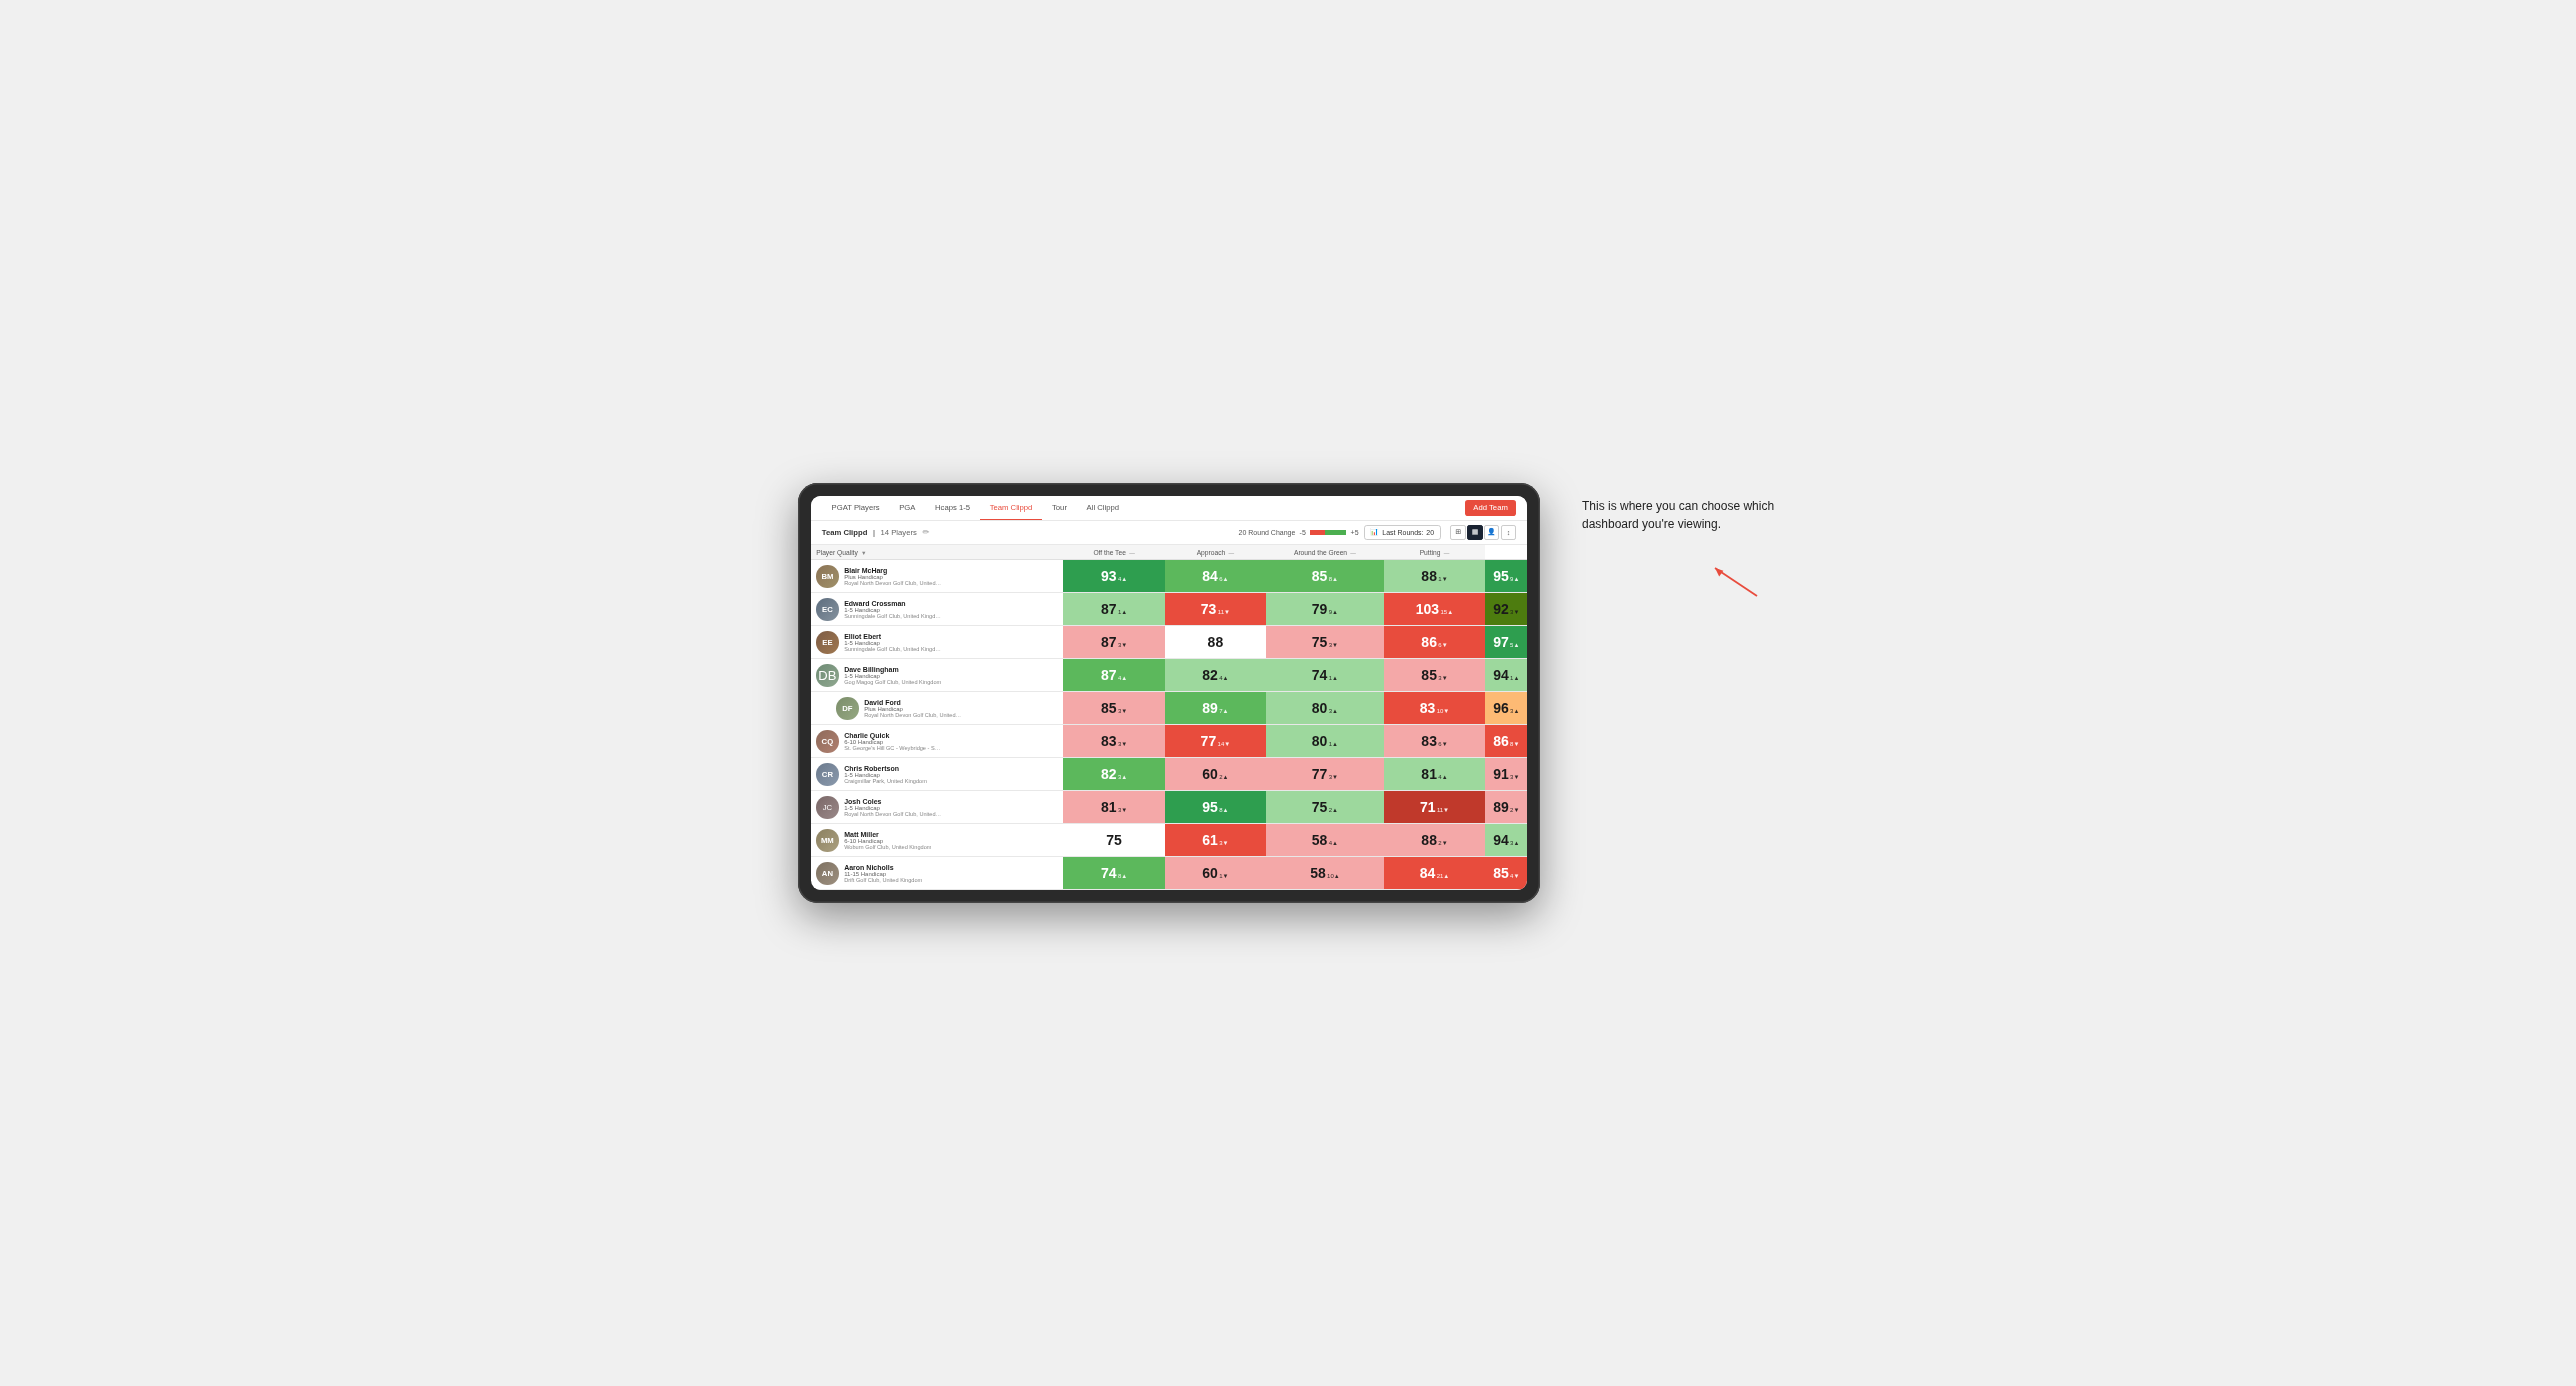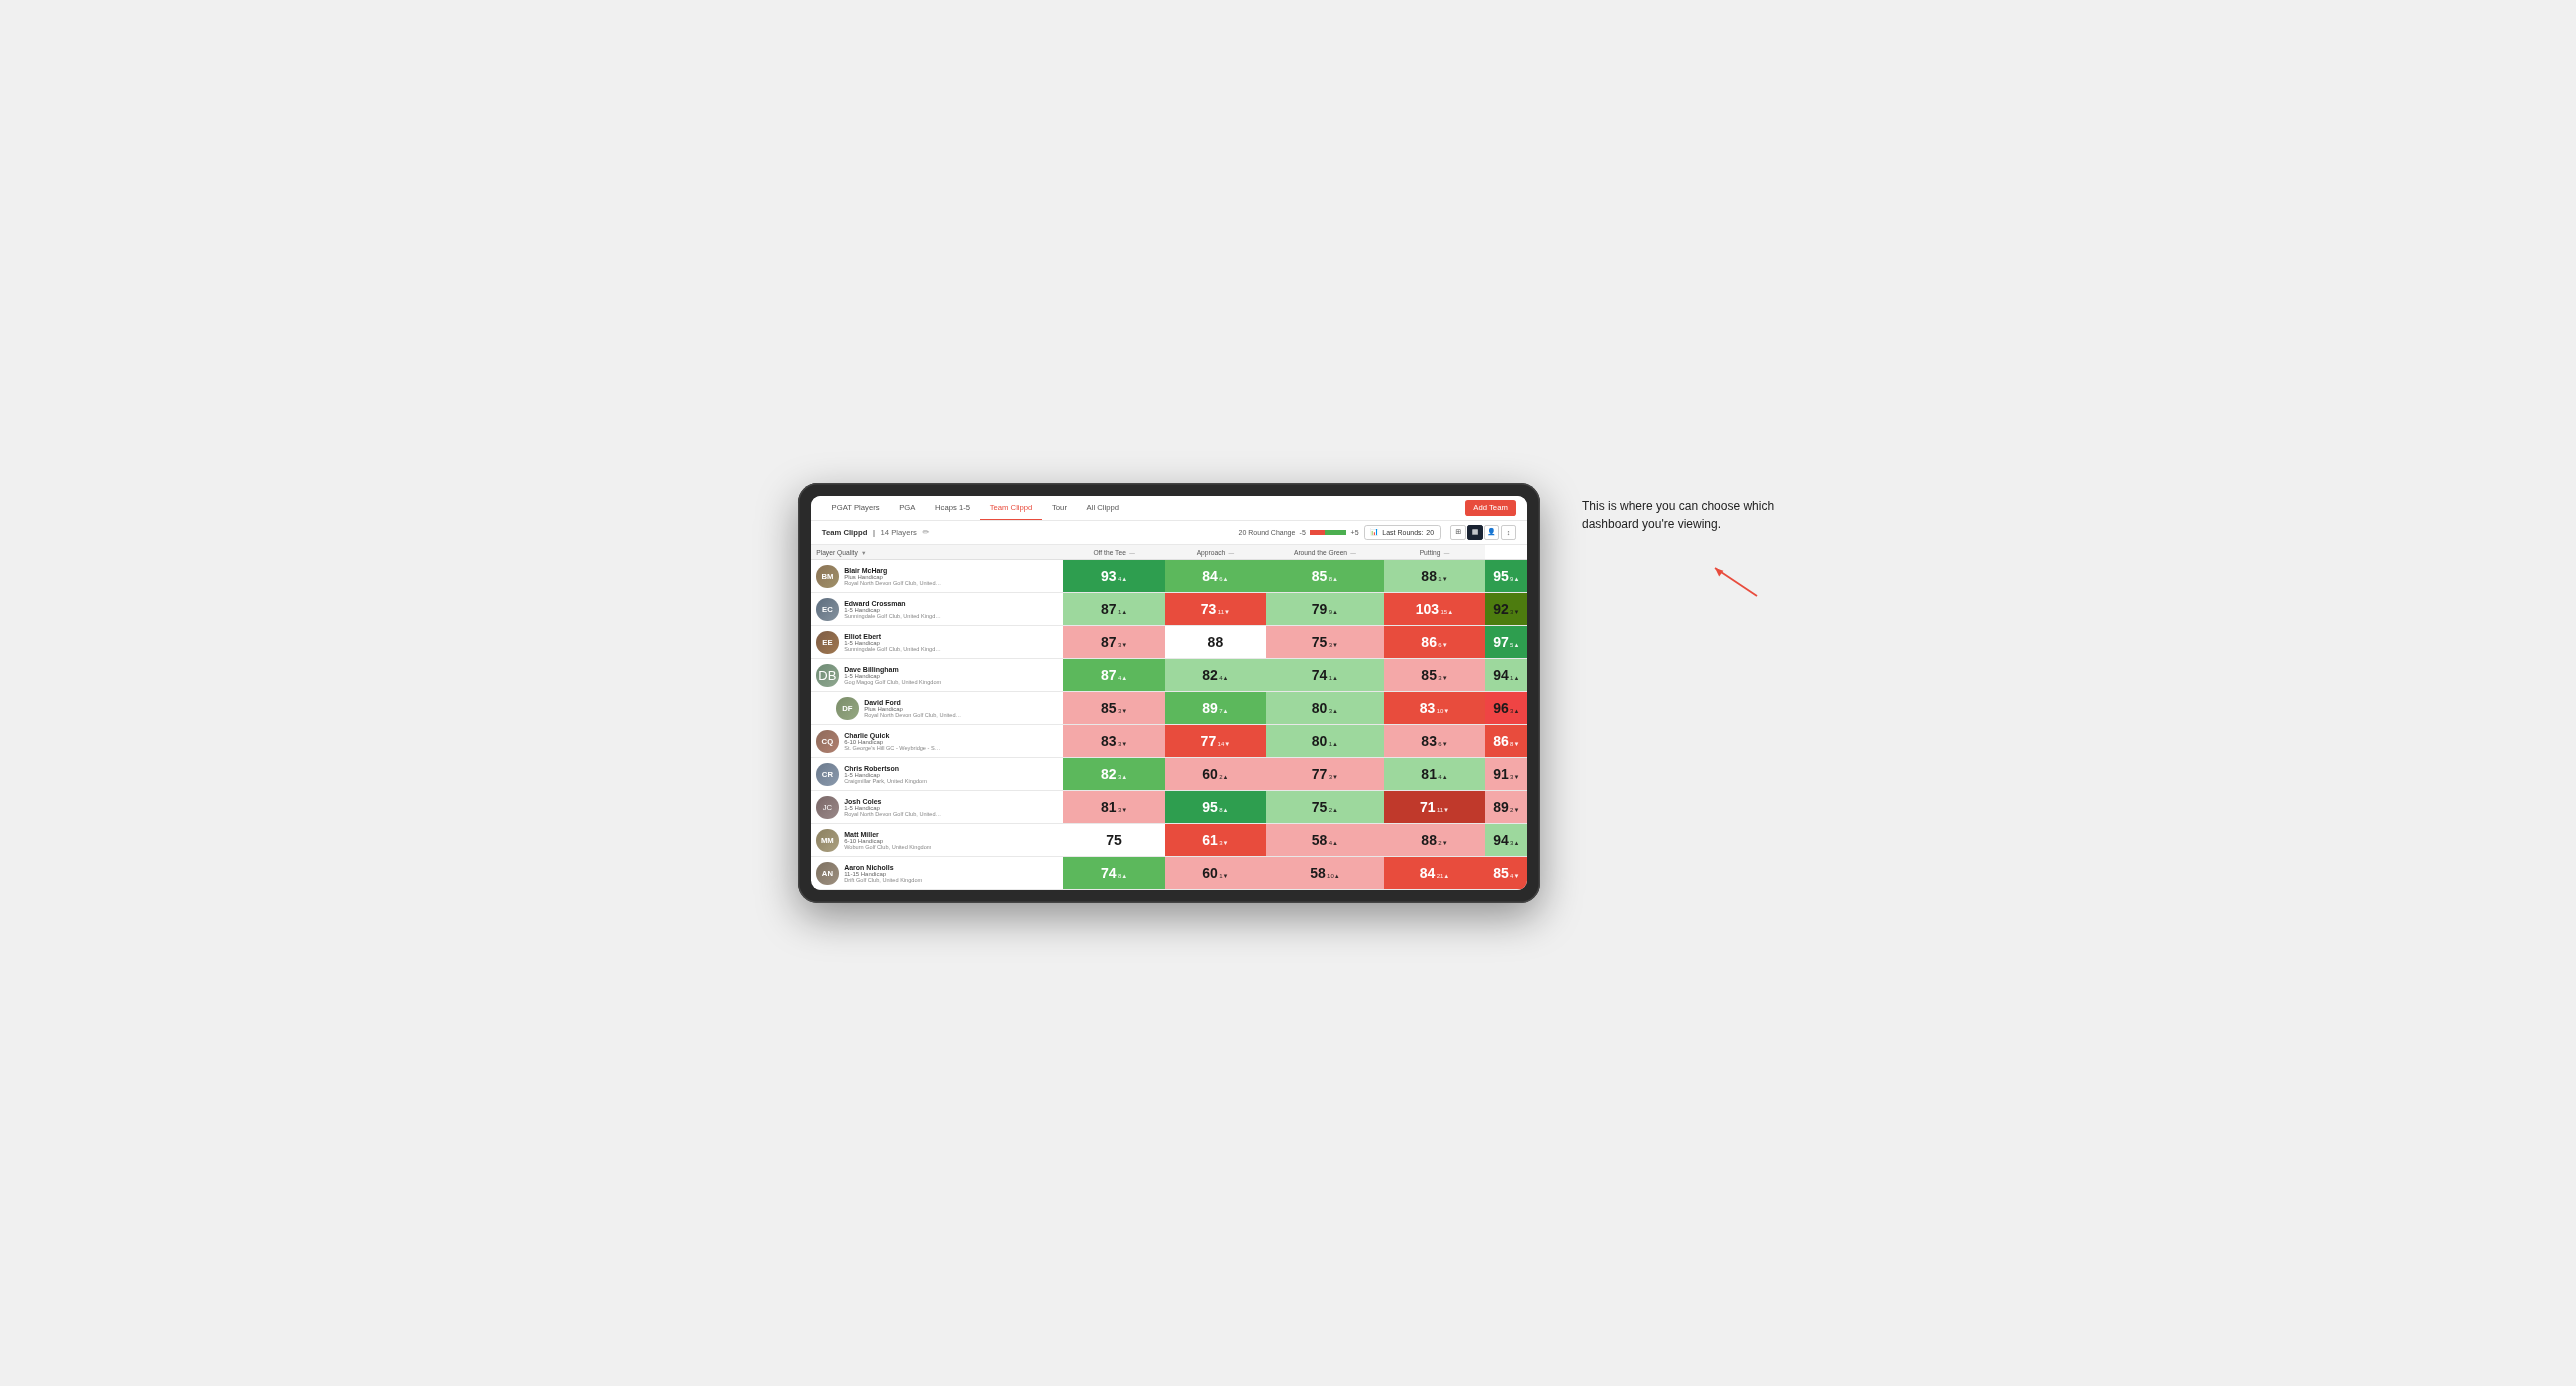--- a/index.html
+++ b/index.html
@@ -641,7 +641,7 @@
           <span class="change" style="color:#fff;opacity:0.9;">10▼</span>
         </div>
                 </td>
-                <td class="metric-cell" style="background-color: #ef4444;">
+                <td class="metric-cell" style="background-color: #fdba74;">
         <div class="metric-value-box" style="color:#1a1a1a">
           <span class="score">96</span>
           <span class="change" style="color:#1a1a1a;opacity:0.9;">3▲</span>

